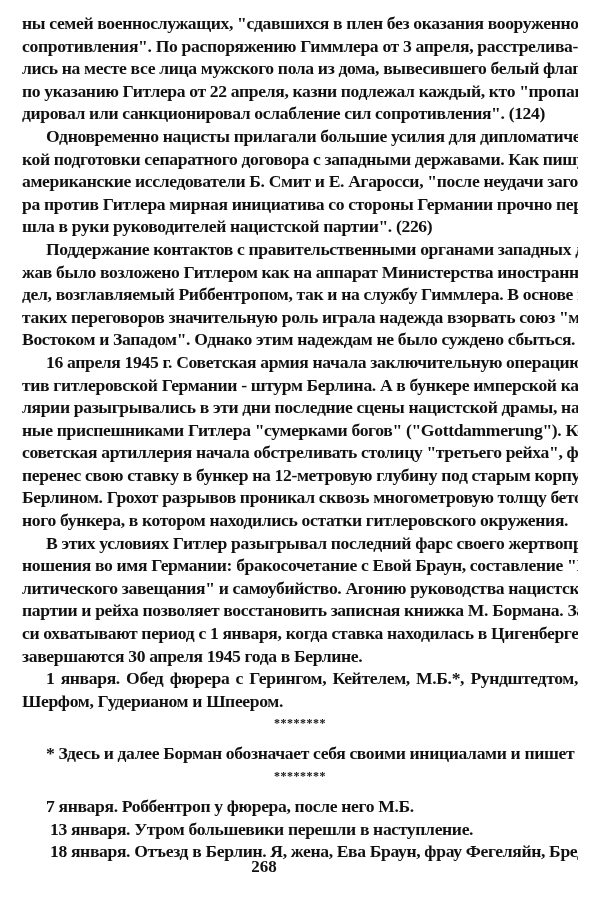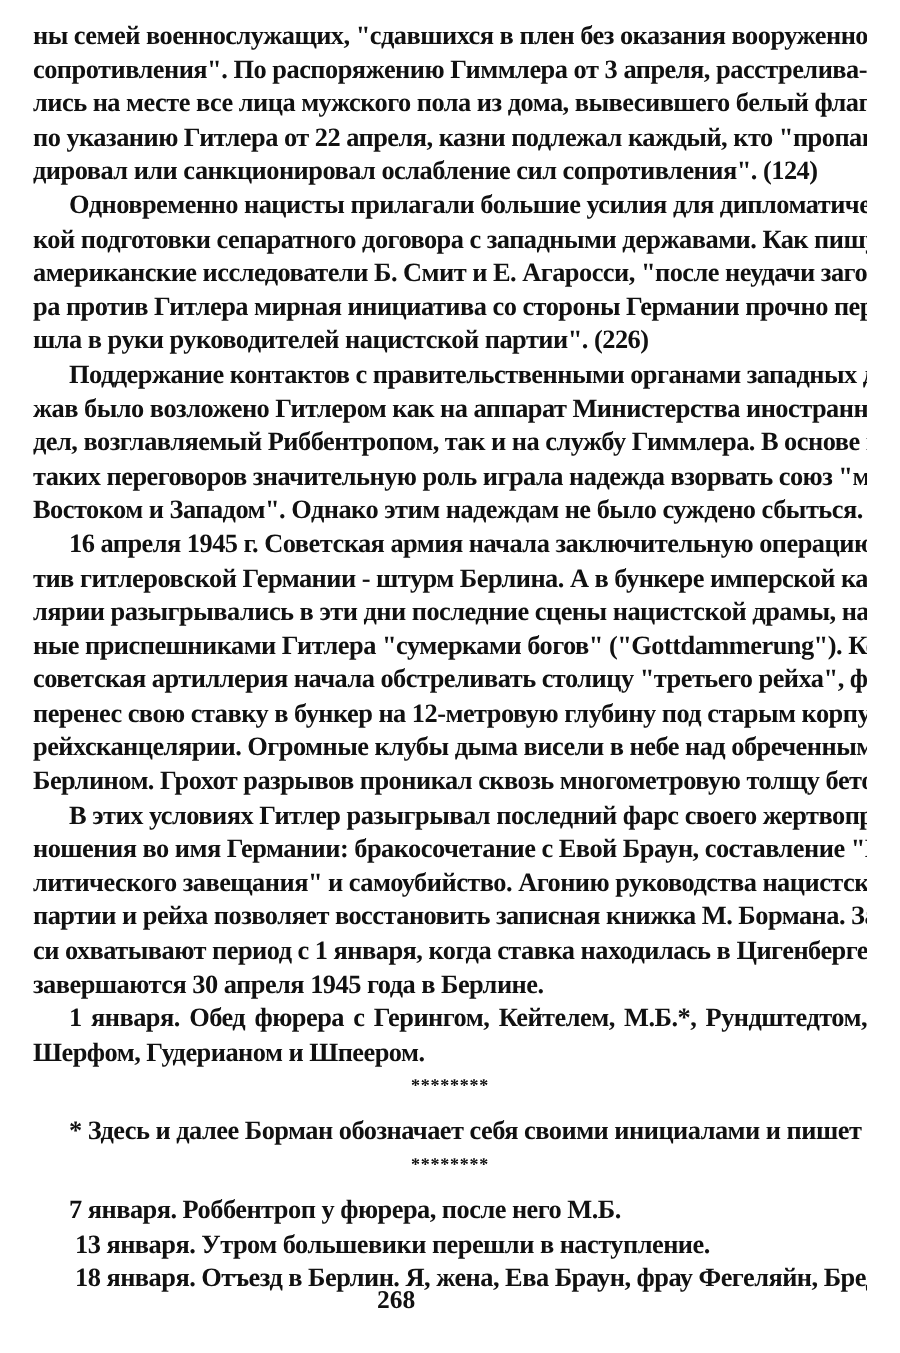--- a/index.html
+++ b/index.html
@@ -56,7 +56,6 @@
     <span class="line">ные приспешниками Гитлера "сумерками богов" ("Gottdammerung"). Когда</span>
     <span class="line">советская артиллерия начала обстреливать столицу "третьего рейха", фюрер</span>
     <span class="line">перенес свою ставку в бункер на 12-метровую глубину под старым корпусом</span>
-    <span class="line">рейхсканцелярии. Огромные клубы дыма висели в небе над обреченным</span>
     <span class="line">Берлином. Грохот разрывов проникал сквозь многометровую толщу бетон-</span>
   </div>
 

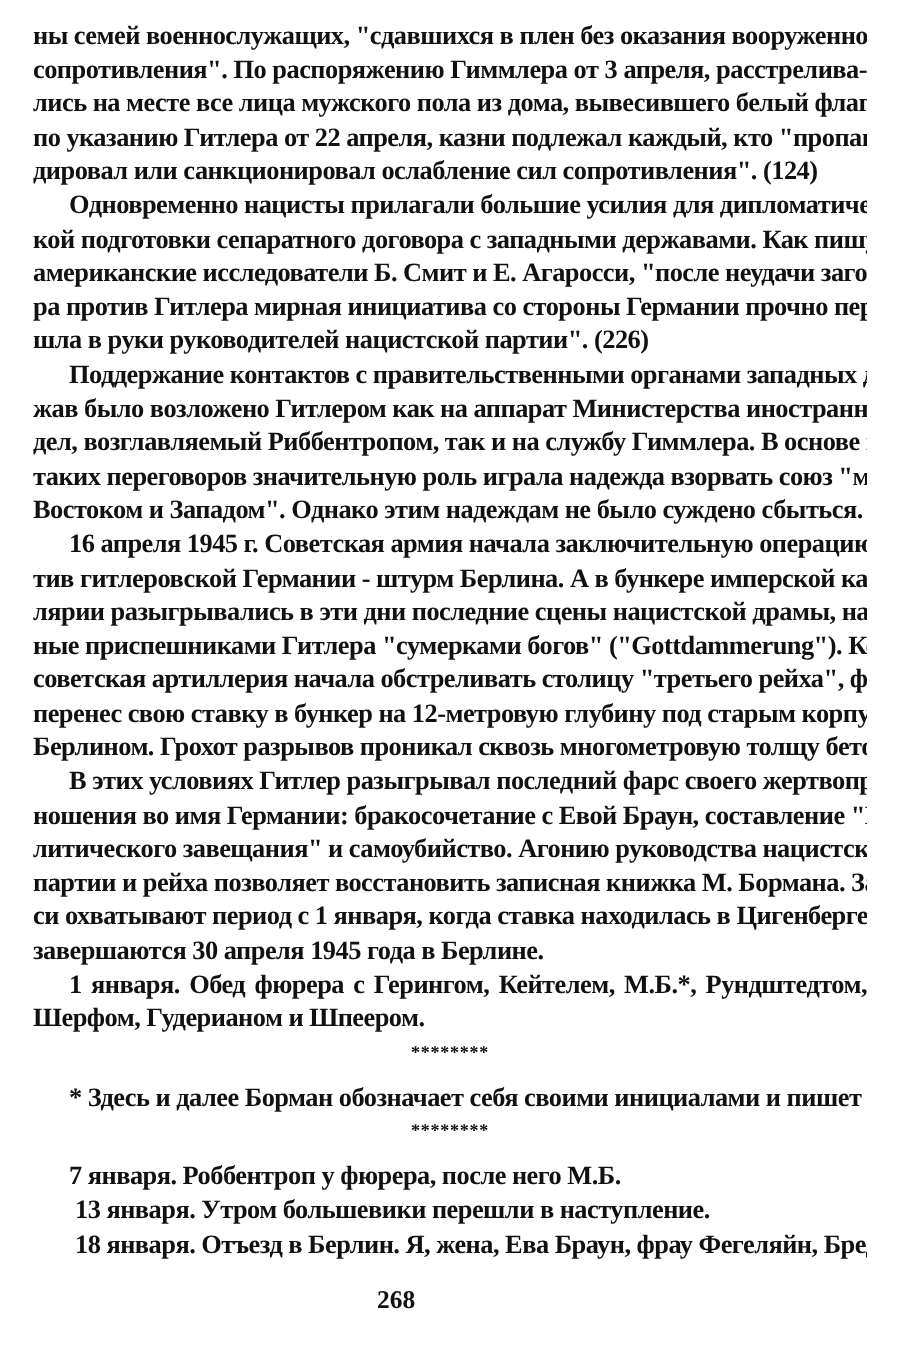--- a/index.html
+++ b/index.html
@@ -57,6 +57,7 @@
     <span class="line">советская артиллерия начала обстреливать столицу "третьего рейха", фюрер</span>
     <span class="line">перенес свою ставку в бункер на 12-метровую глубину под старым корпусом</span>
     <span class="line">Берлином. Грохот разрывов проникал сквозь многометровую толщу бетон-</span>
+    <span class="line last">ного бункера, в котором находились остатки гитлеровского окружения.</span>
   </div>
 
   <div>

